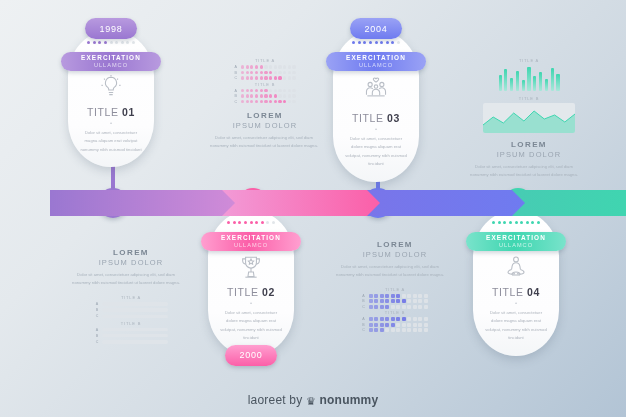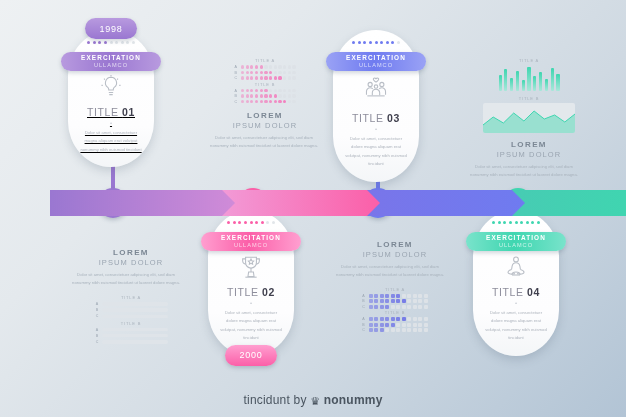--- a/index.html
+++ b/index.html
@@ -335,7 +335,7 @@
     </div>
 
   <div id="card-layer">
-      <div class="card" style="left: 68px; top: 18px; text-decoration: underline;">
+      <div class="card" style="left: 68px; top: 18px;">
         <div class="pill" style="background: linear-gradient(rgb(184, 154, 223), rgb(154, 119, 209)); top: 0px;">1998</div>
         <div class="capsule" style="min-height: 120px; padding-top: 11px; padding-bottom: 13px; margin-top: 12px;">
           <div class="topdots">

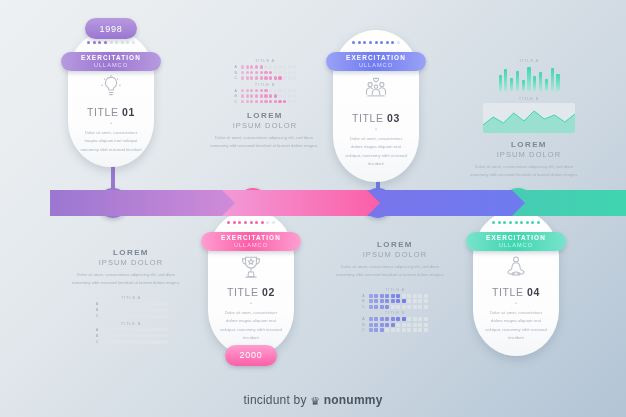--- a/index.html
+++ b/index.html
@@ -398,6 +398,7 @@
         <div class="pill" style="background: linear-gradient(rgb(255, 159, 208), rgb(251, 95, 168)); bottom: -10px;">2000</div>
       </div>
       <div class="card" style="left: 333px; top: 18px;">
+        <div class="pill" style="background: linear-gradient(rgb(154, 162, 245), rgb(111, 123, 240)); top: 0px;">2004</div>
         <div class="capsule" style="min-height: 120px; padding-top: 11px; padding-bottom: 13px; margin-top: 12px;">
           <div class="topdots">
             <div class="td" style="background: rgb(111, 123, 240);"></div>

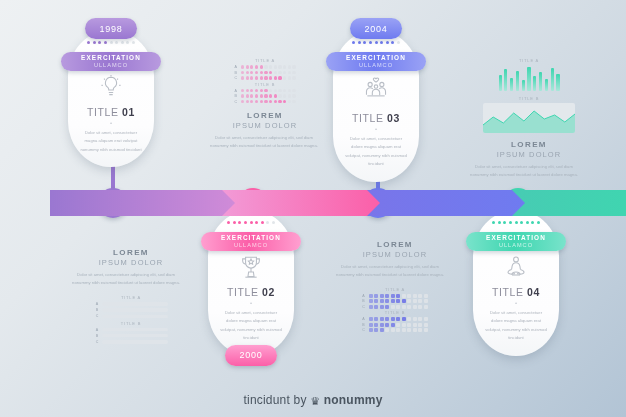--- a/index.html
+++ b/index.html
@@ -468,7 +468,7 @@
     </div>
 
   <div class="credit">
-    <span>tincidunt by</span>
+    <span>laoreet by</span>
     <span class="crown">♛</span>
     <span style="font-weight:bold;">nonummy</span>
   </div>

